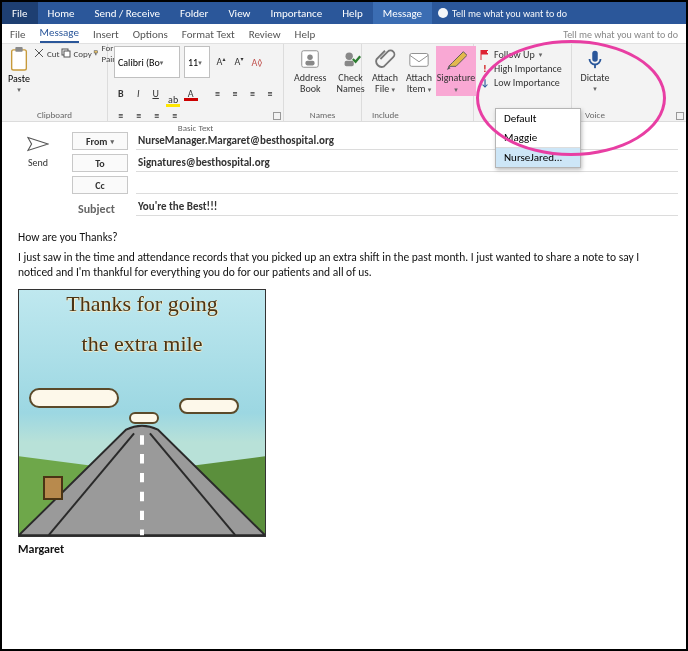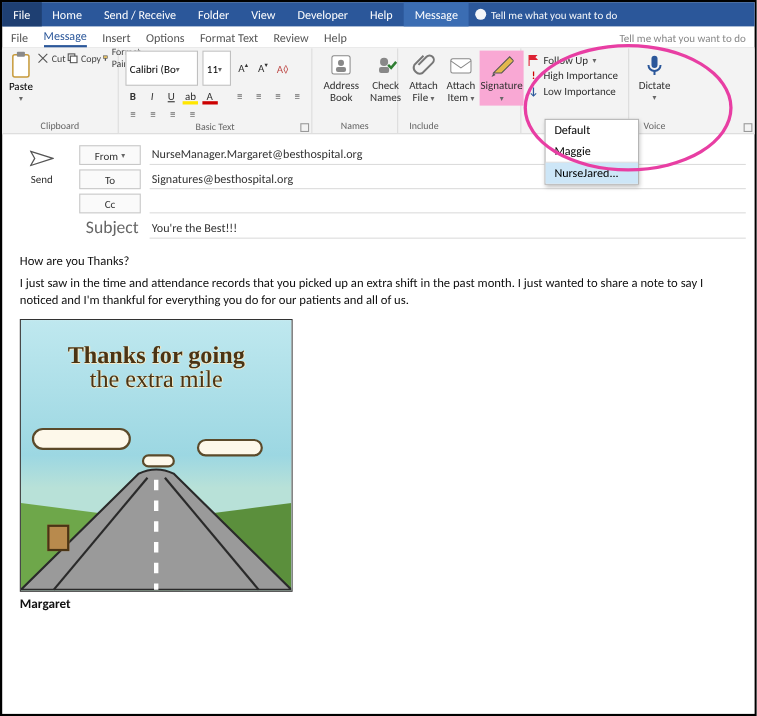--- a/index.html
+++ b/index.html
@@ -94,7 +94,7 @@
     <div class="tab">Send / Receive</div>
     <div class="tab">Folder</div>
     <div class="tab">View</div>
-    <div class="tab">Developer</div>
+    <div class="tab">Importance</div>
     <div class="tab">Help</div>
     <div class="tab active">Message</div>
     <div class="search">

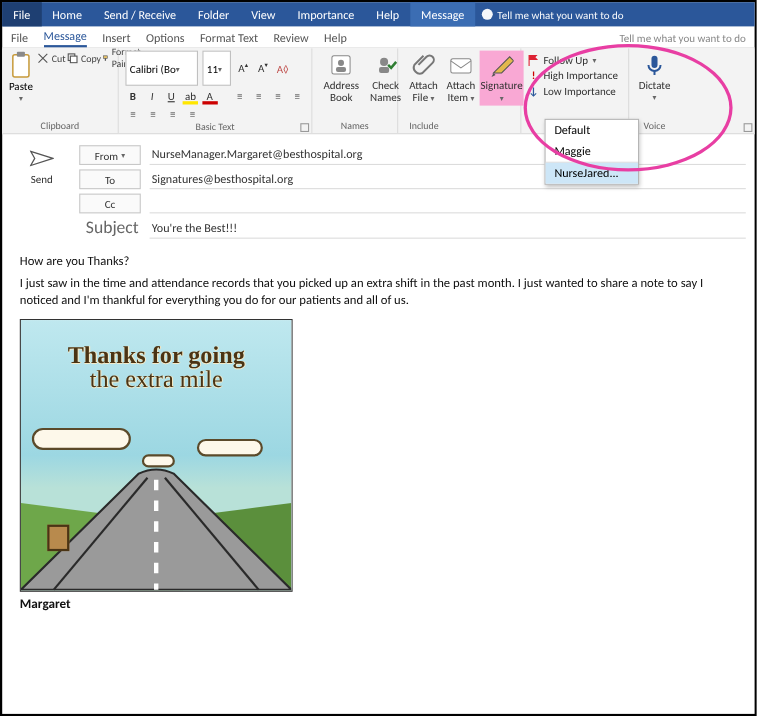--- a/index.html
+++ b/index.html
@@ -172,7 +172,7 @@
           <span class="btxt bold">B</span>
           <span class="btxt ital">I</span>
           <span class="btxt under">U</span>
-          <span class="btxt" style="position:relative;">ab<span style="position:absolute;left:0;bottom:-1px;width:14px;height:3px;background:#ffe600;"></span></span>
+          <span class="btxt" style="position:relative;margin-top:12px;">ab<span style="position:absolute;left:0;bottom:-1px;width:14px;height:3px;background:#ffe600;"></span></span>
           <span class="btxt" style="position:relative;">A<span style="position:absolute;left:0;bottom:-1px;width:14px;height:3px;background:#cc0000;"></span></span>
           <span style="width:6px;"></span>
           <span class="btxt">≡</span>

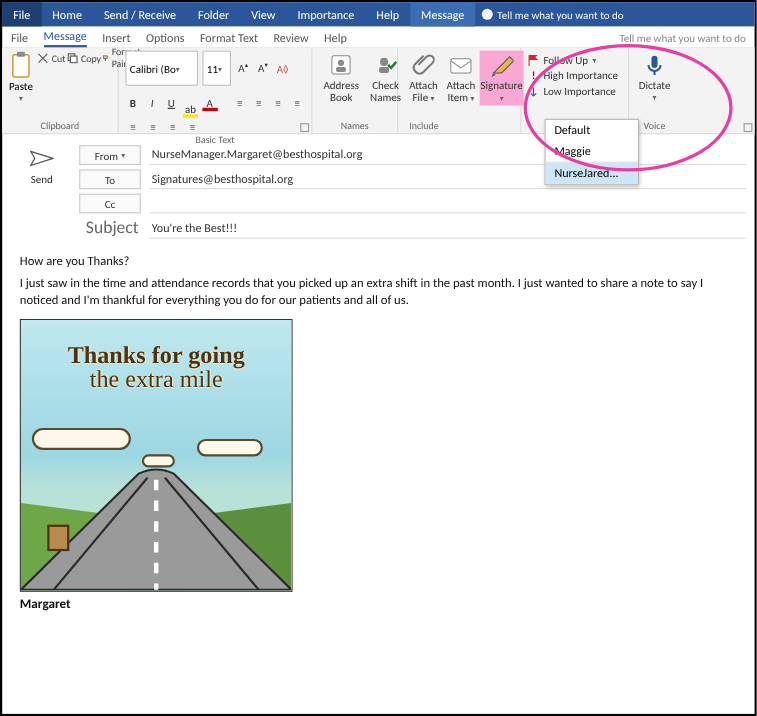--- a/index.html
+++ b/index.html
@@ -58,7 +58,7 @@
   .sendcol .sicon{width:22px;height:16px;}
   .sendcol .stext{font-size:10px;color:#333;}
   .fieldcol { flex:1; display:flex; flex-direction:column; gap:4px;}
-  .frow { display:flex; align-items:flex-end; gap:8px; }
+  .frow { display:flex; align-items:flex-end; gap:8px;font-weight:bold; }
   .fbtn { min-width:56px; height:18px; border:1px solid #c8c8c8; background:#fafafa; font-size:10px; color:#333; display:flex; align-items:center; justify-content:center; gap:3px;}
   .flabel { min-width:56px; font-size:16px; color:#666; padding-left:6px;}
   .finput { flex:1; height:18px; border-bottom:1px solid #dcdcdc; font-size:11px; color:#333; display:flex; align-items:center; padding:0 2px;}

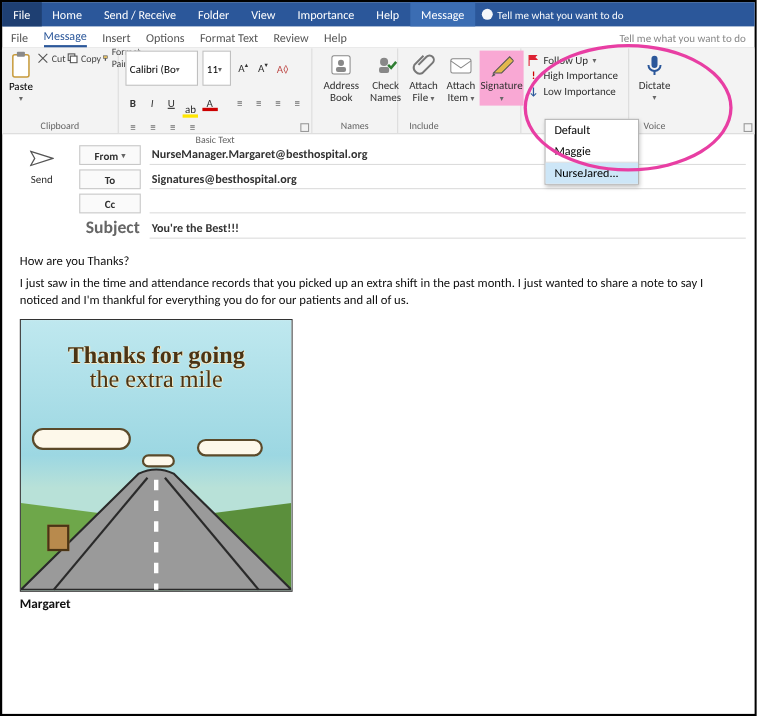--- a/index.html
+++ b/index.html
@@ -60,7 +60,7 @@
   .fieldcol { flex:1; display:flex; flex-direction:column; gap:4px;}
   .frow { display:flex; align-items:flex-end; gap:8px;font-weight:bold; }
   .fbtn { min-width:56px; height:18px; border:1px solid #c8c8c8; background:#fafafa; font-size:10px; color:#333; display:flex; align-items:center; justify-content:center; gap:3px;}
-  .flabel { min-width:56px; font-size:16px; color:#666; padding-left:6px;}
+  .flabel { min-width:56px; font-size:12px; color:#666; padding-left:6px;}
   .finput { flex:1; height:18px; border-bottom:1px solid #dcdcdc; font-size:11px; color:#333; display:flex; align-items:center; padding:0 2px;}
 
   

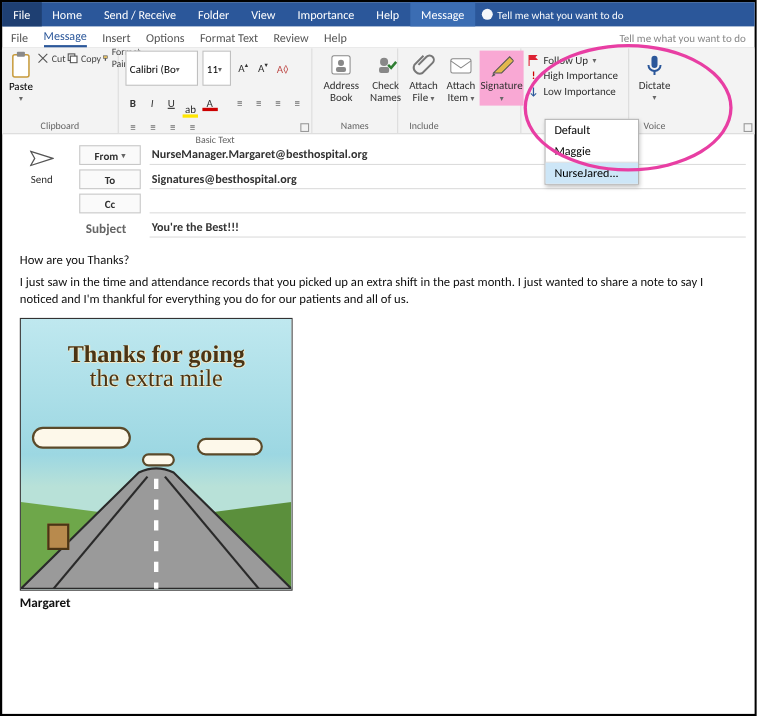--- a/index.html
+++ b/index.html
@@ -78,7 +78,7 @@
   .c3{width:30px;height:12px;left:110px;top:122px;}
   .box{position:absolute;left:24px;bottom:36px;width:20px;height:24px;background:#b88a4d;border:2px solid #4a3415;}
   .script{position:absolute;left:0;right:0;text-align:center;font-family:"Brush Script MT","Segoe Script",cursive;color:#4a3415;font-size:22px;line-height:1.05;text-shadow:0 1px 0 #f5eac7, 1px 0 0 #f5eac7;}
-  .s1{top:20px;font-weight:bold;} .s2{top:42px;}
+  .s1{top:2px;} .s2{top:42px;}
   .sig{font-size:12px;font-weight:bold;margin-top:8px;}
 
   .dlg{position:absolute;right:2px;bottom:1px;width:8px;height:8px;border:1px solid #999;}

